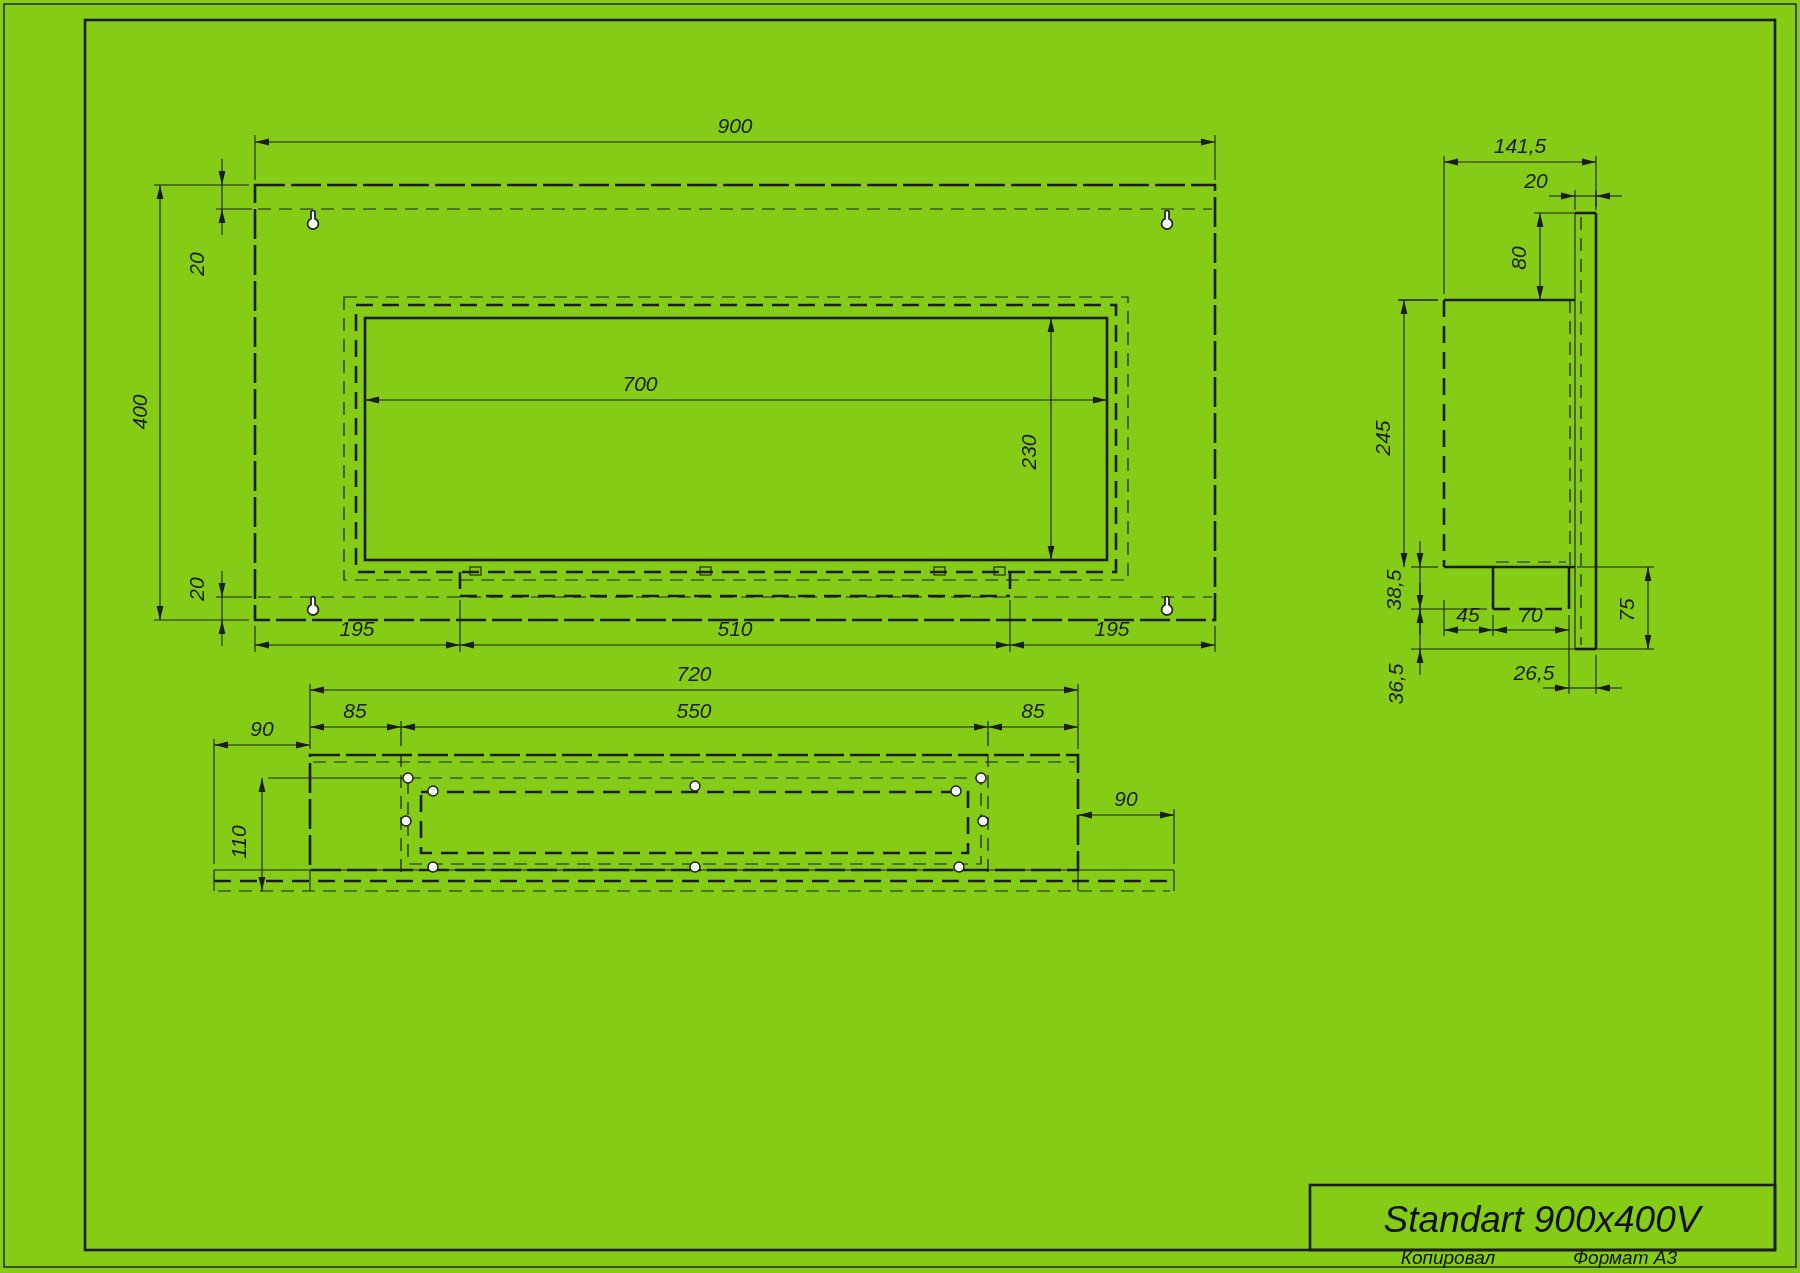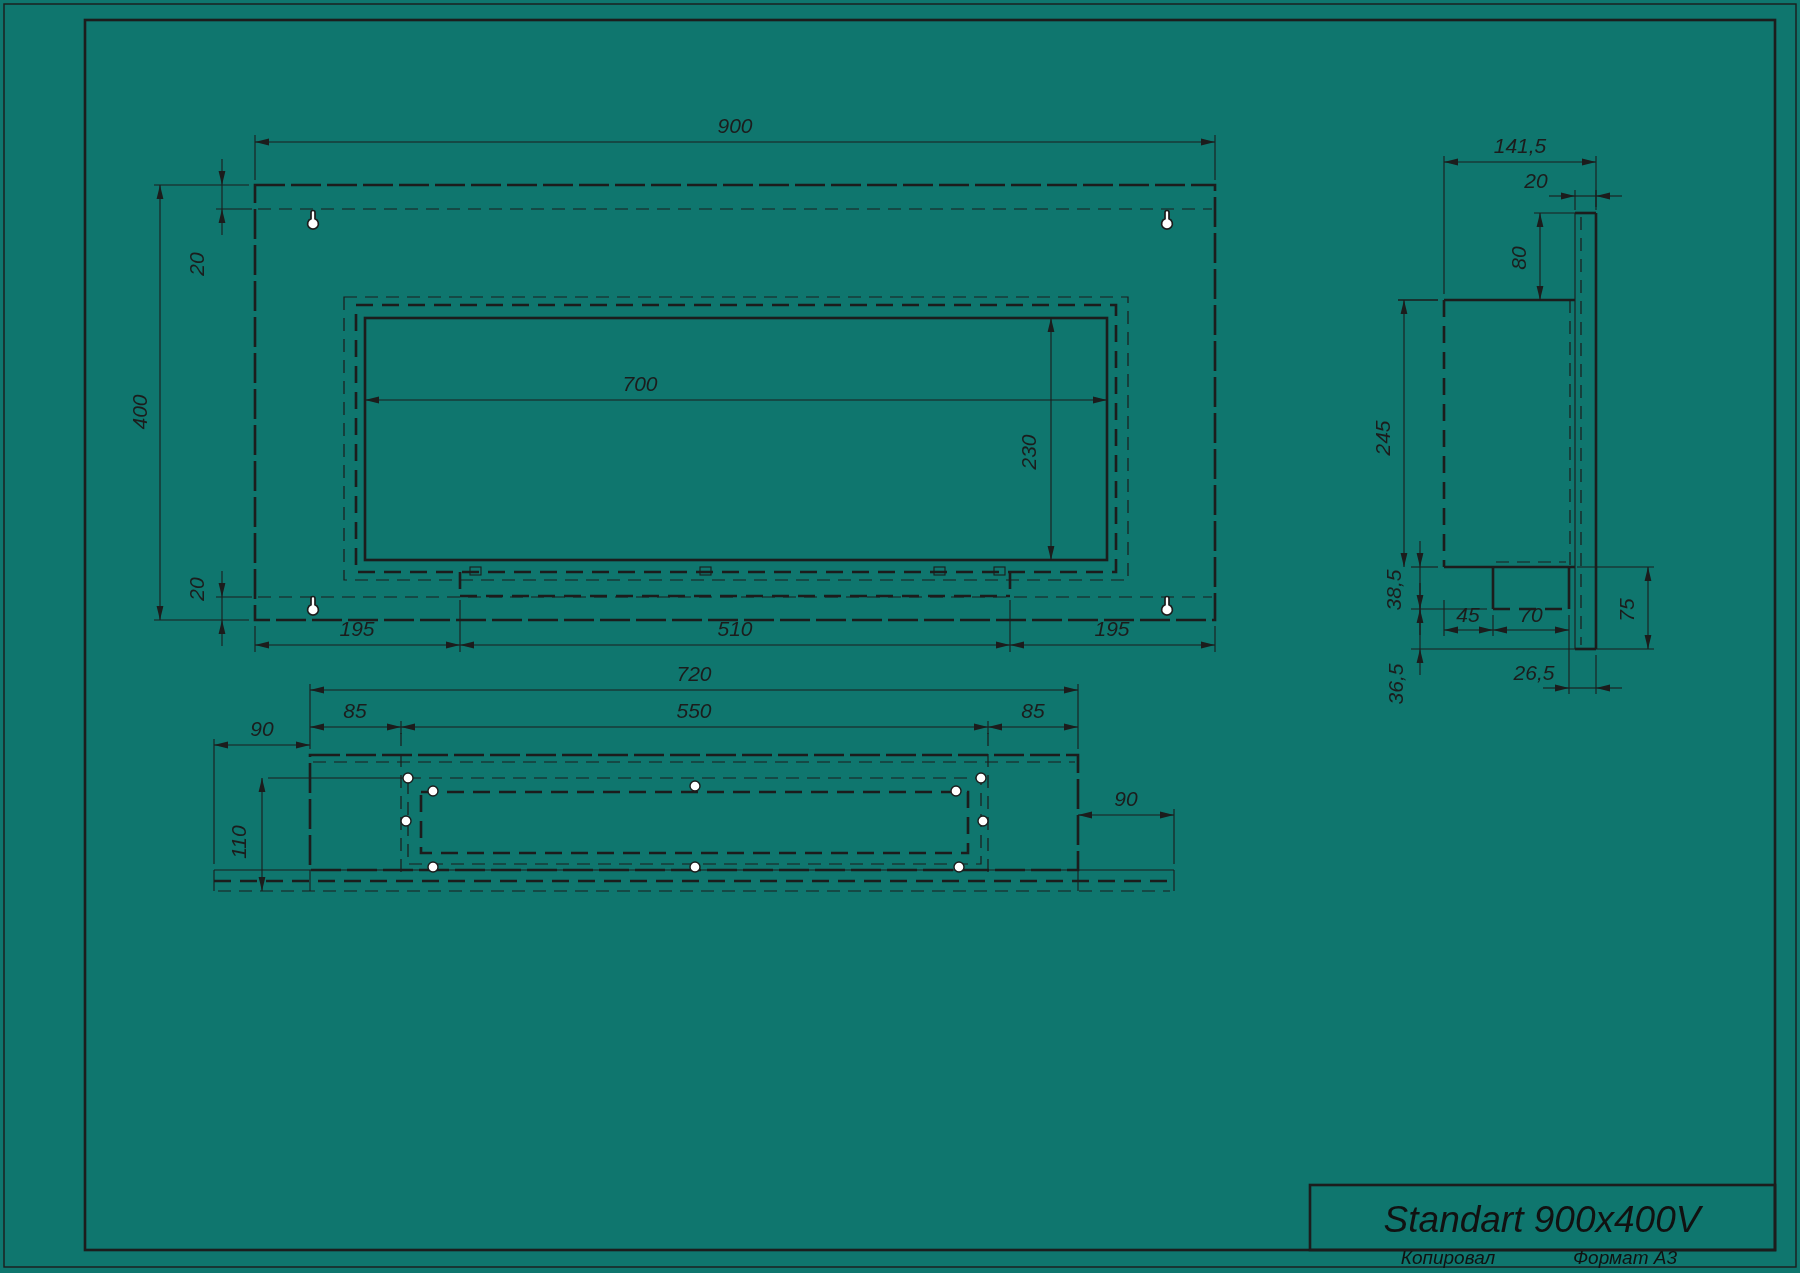--- a/index.html
+++ b/index.html
@@ -3,7 +3,7 @@
 <meta charset="utf-8">
 <style>
   html,body{margin:0;padding:0;background:#ffffff;}
-  .sheet{width:1800px;height:1273px;position:relative;background:#0f766e;font-family:"Liberation Sans",sans-serif;}
+  .sheet{width:1800px;height:1273px;position:relative;background:#84cc16;font-family:"Liberation Sans",sans-serif;}
   svg{display:block;}
   .ln{stroke:#1c1c1c;fill:none;stroke-linecap:butt;}
   .tk{stroke-width:2.6;}

